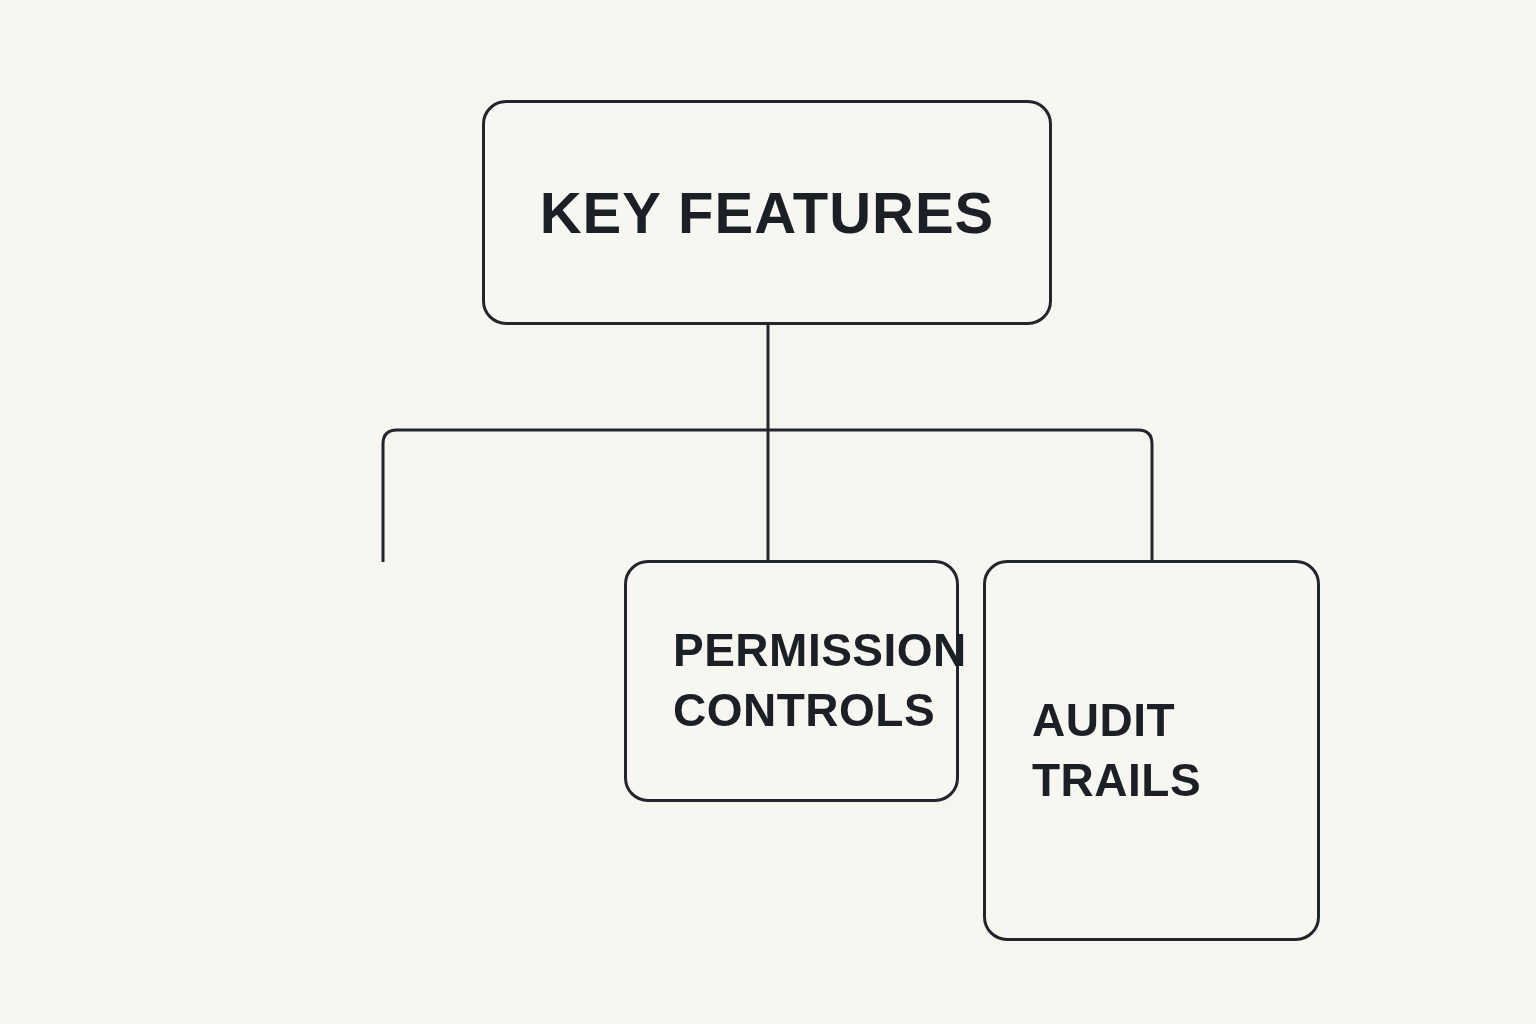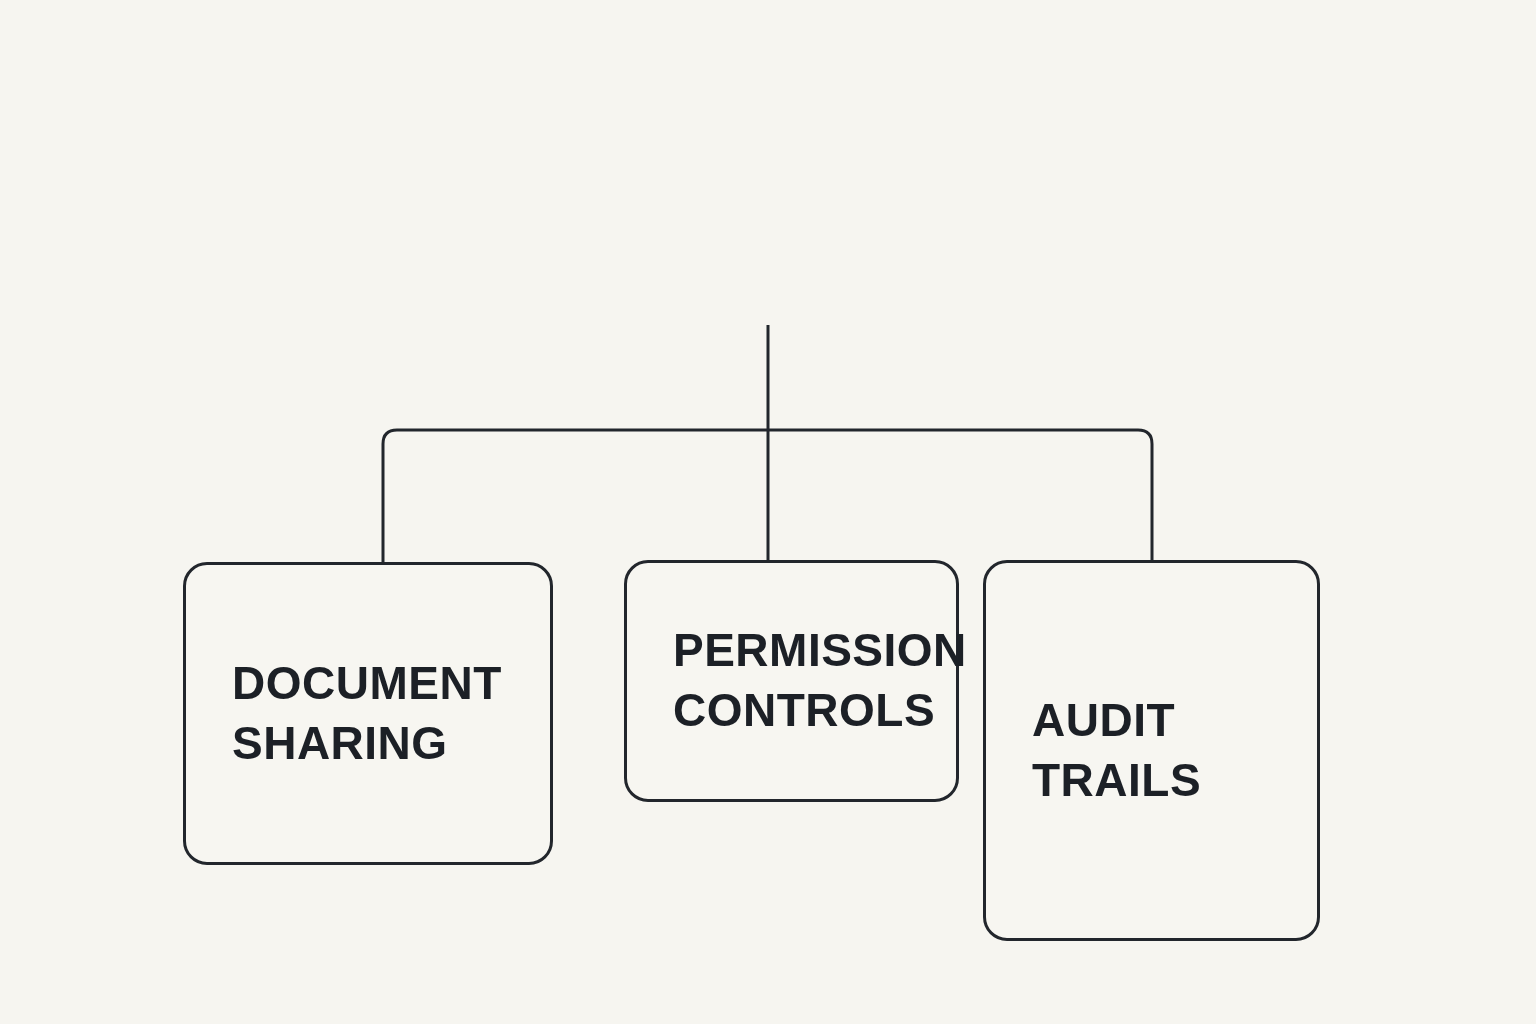--- a/index.html
+++ b/index.html
@@ -91,6 +91,9 @@
     <path d="M 383 562 L 383 444 Q 383 430 397 430 L 1138 430 Q 1152 430 1152 444 L 1152 560" fill="none" stroke="#22262c" stroke-width="3"></path>
   </svg>
 
+  <div class="node node-root">
+    <span class="label">KEY FEATURES</span>
+  </div>
 
   <div class="node node-child node-child-1">
     <span class="label">DOCUMENT SHARING</span>

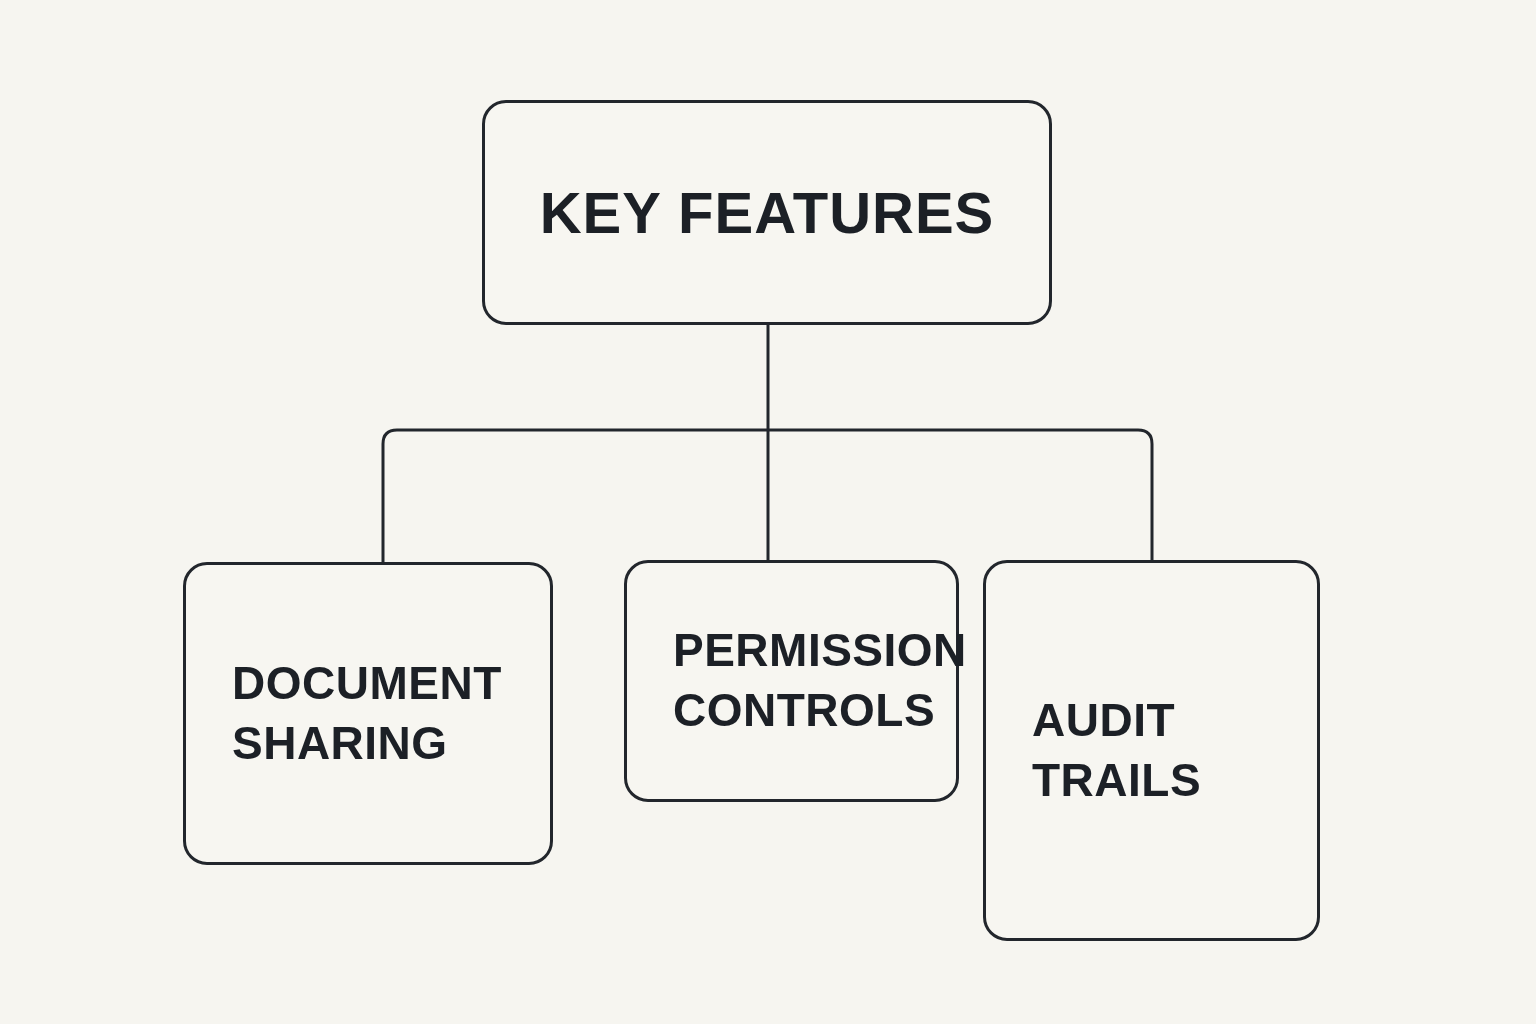--- a/index.html
+++ b/index.html
@@ -95,9 +95,6 @@
     <span class="label">KEY FEATURES</span>
   </div>
 
-  <div class="node node-child node-child-1">
-    <span class="label">DOCUMENT SHARING</span>
-  </div>
 
   <div class="node node-child node-child-2">
     <span class="label">PERMISSION CONTROLS</span>

